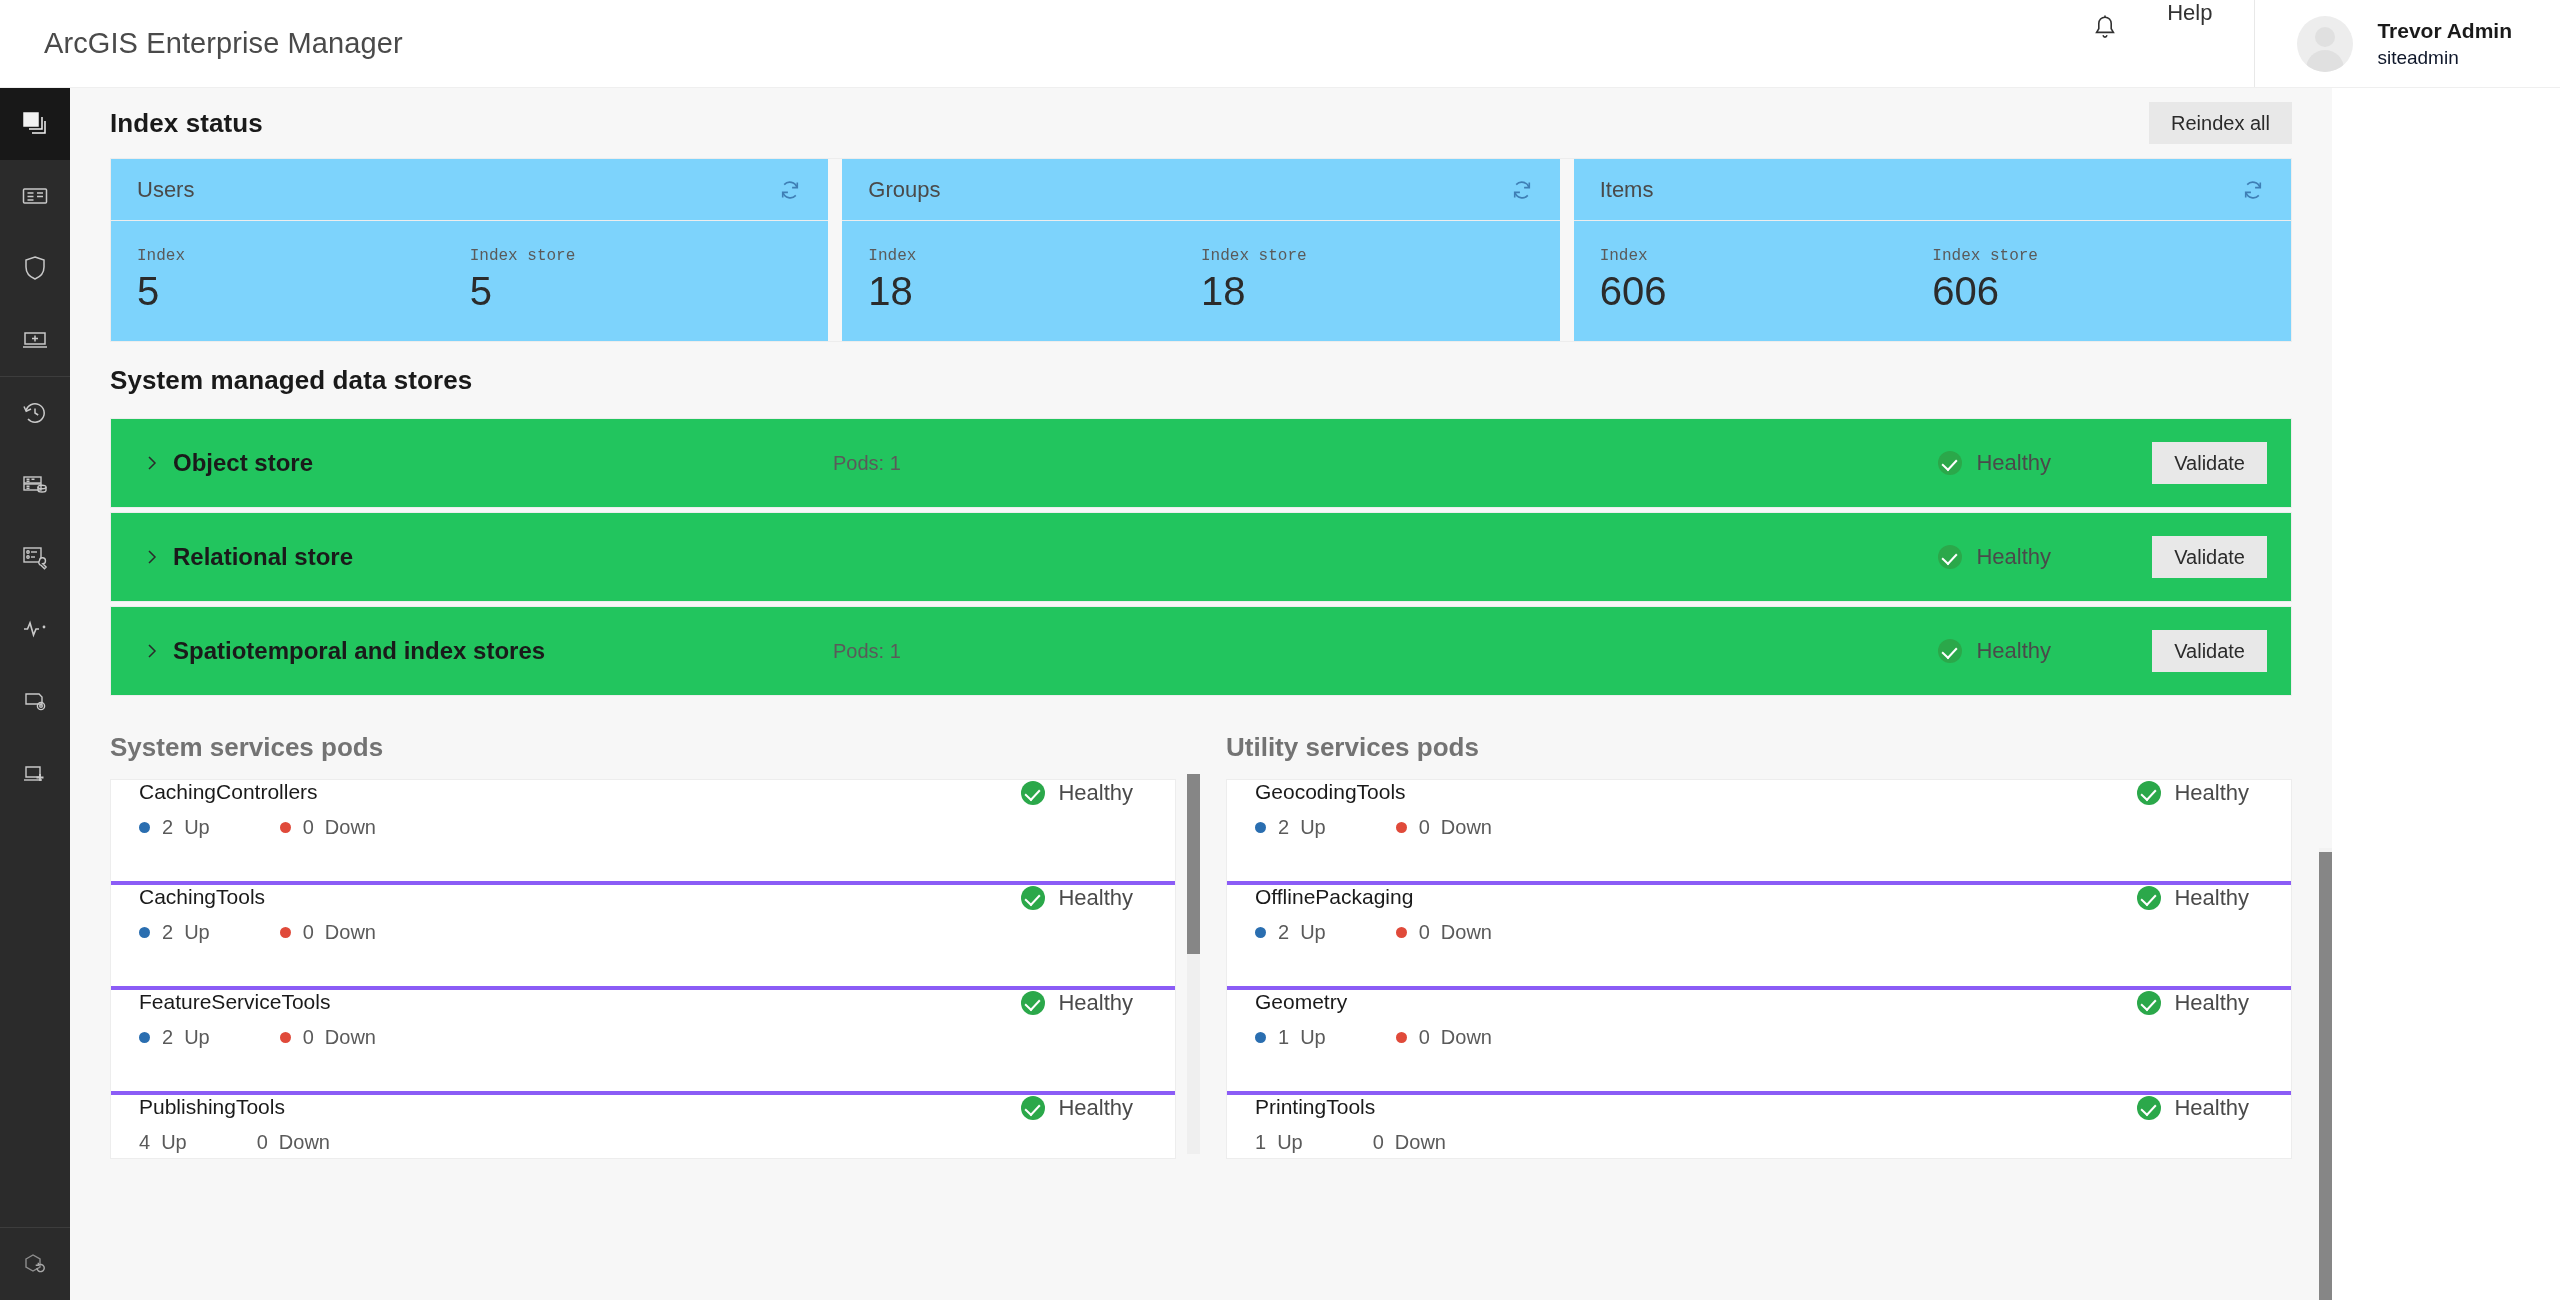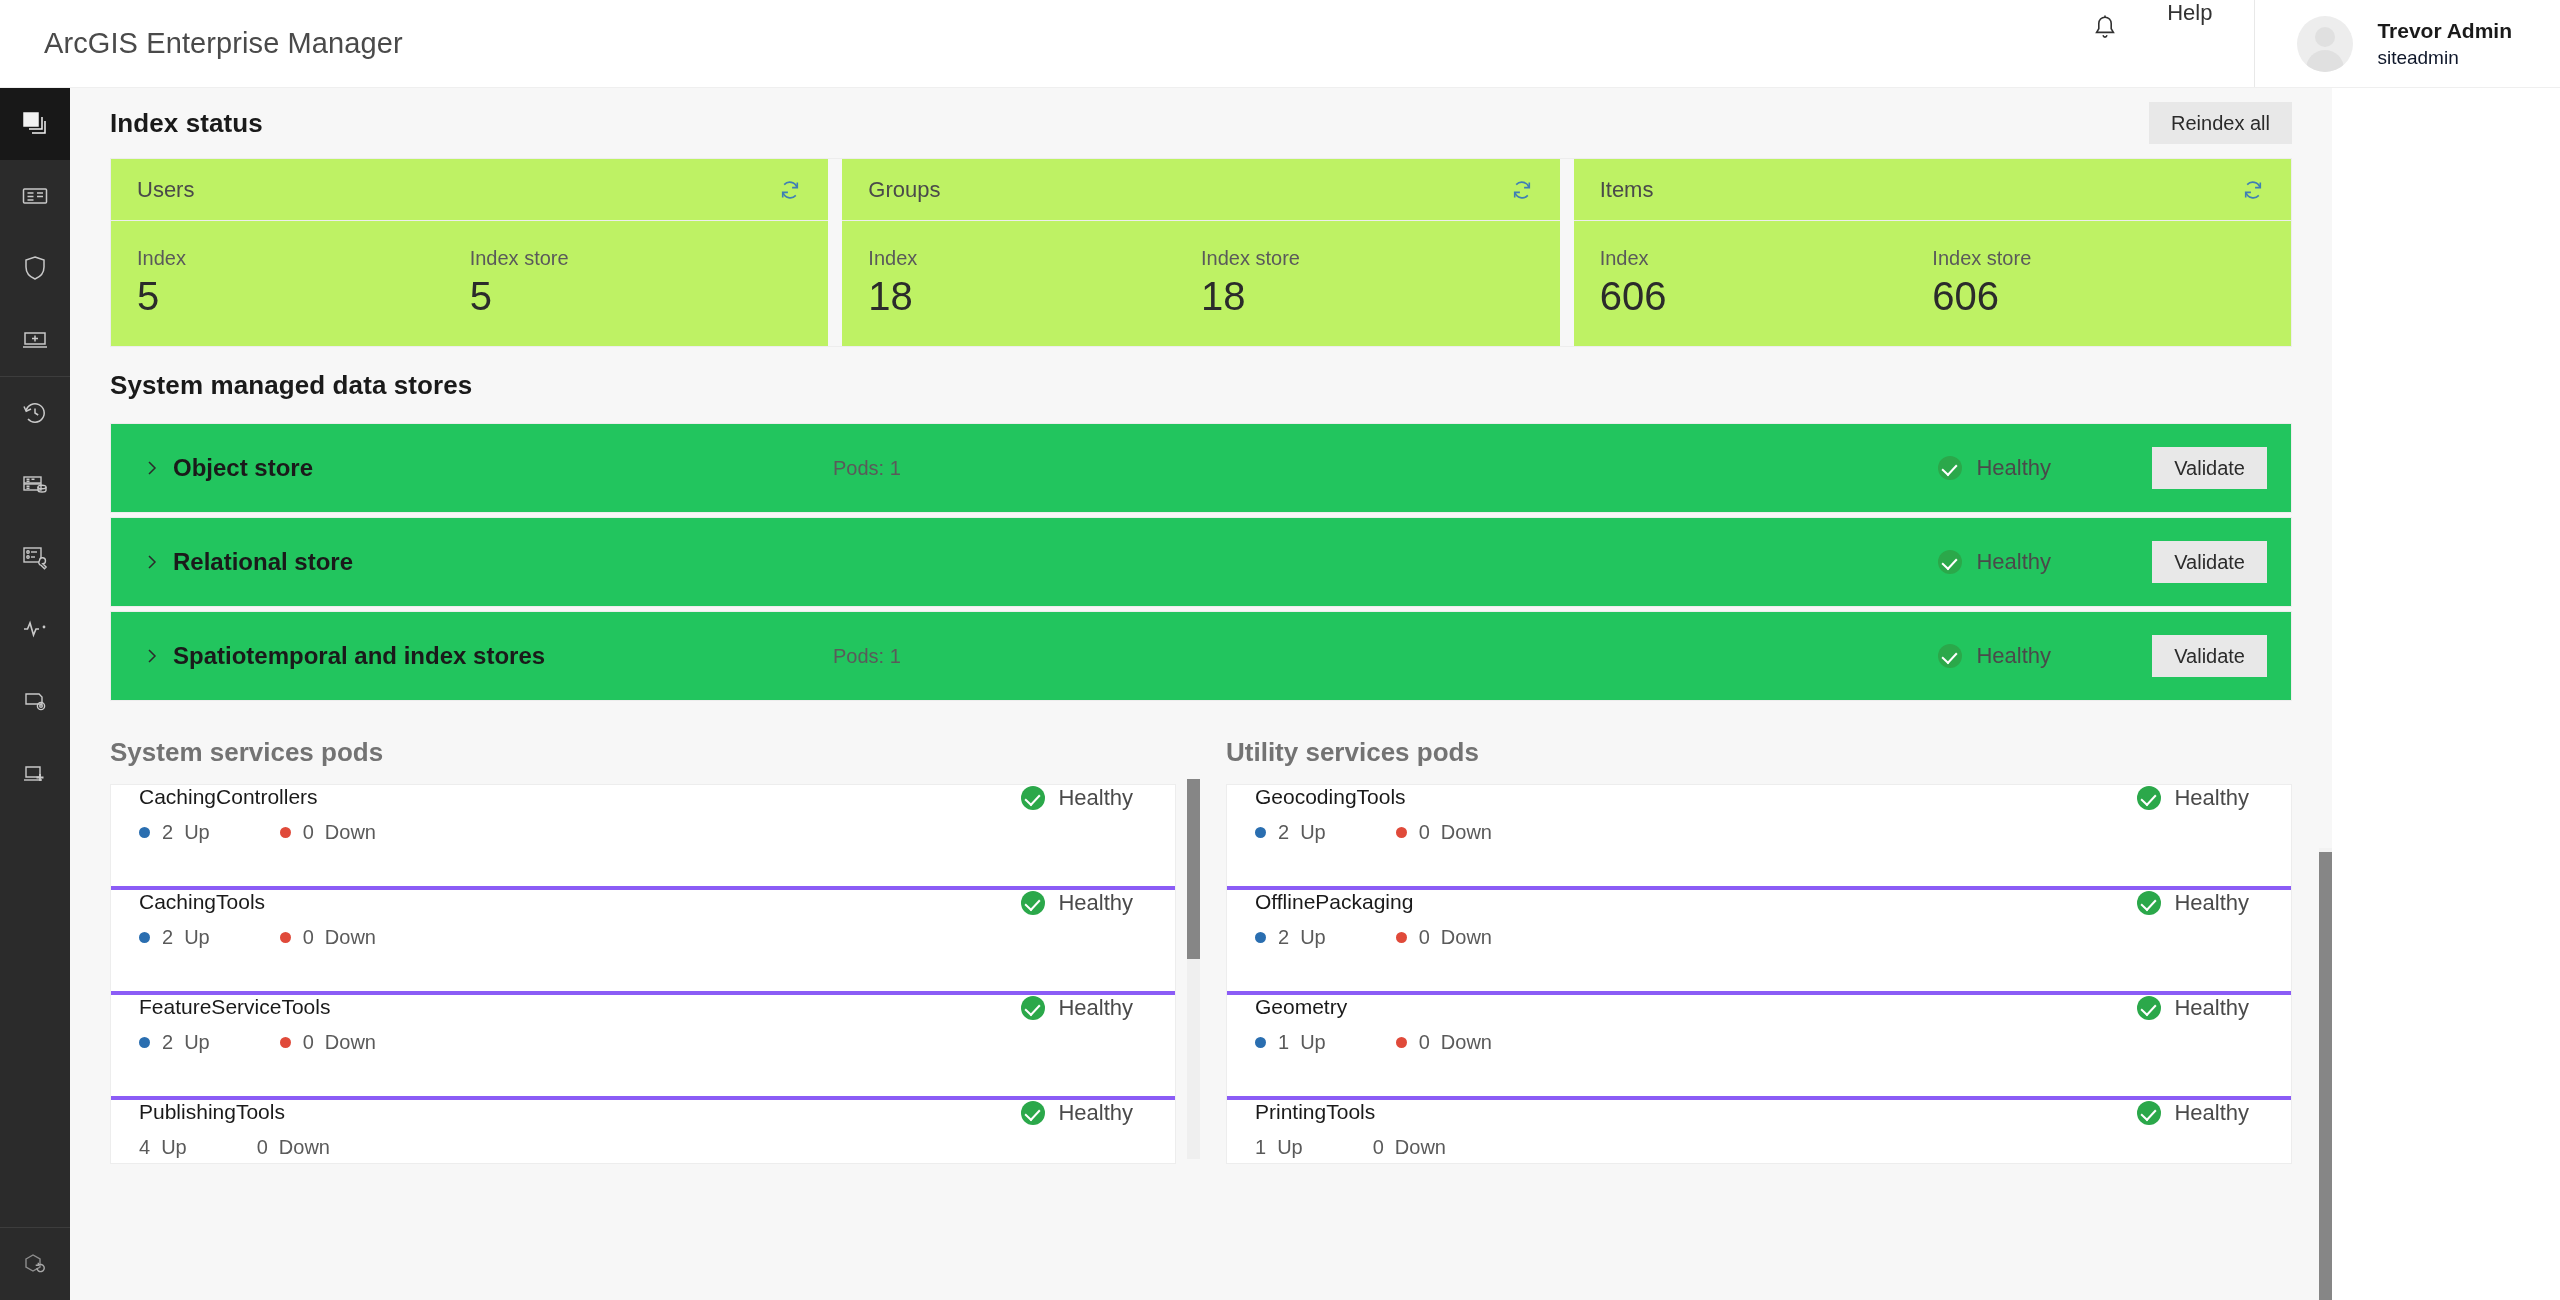--- a/index.html
+++ b/index.html
@@ -114,7 +114,7 @@
     background: #ffffff;
     border: 1px solid #ededed;
   }
-  .idx-card { flex: 1 1 0; background: #bef264; }
+  .idx-card { flex: 1 1 0; background: #7dd3fc; }
   .idx-card + .idx-card { border-left: 14px solid #f7f7f7; }
   .idx-card-head {
     height: 62px;

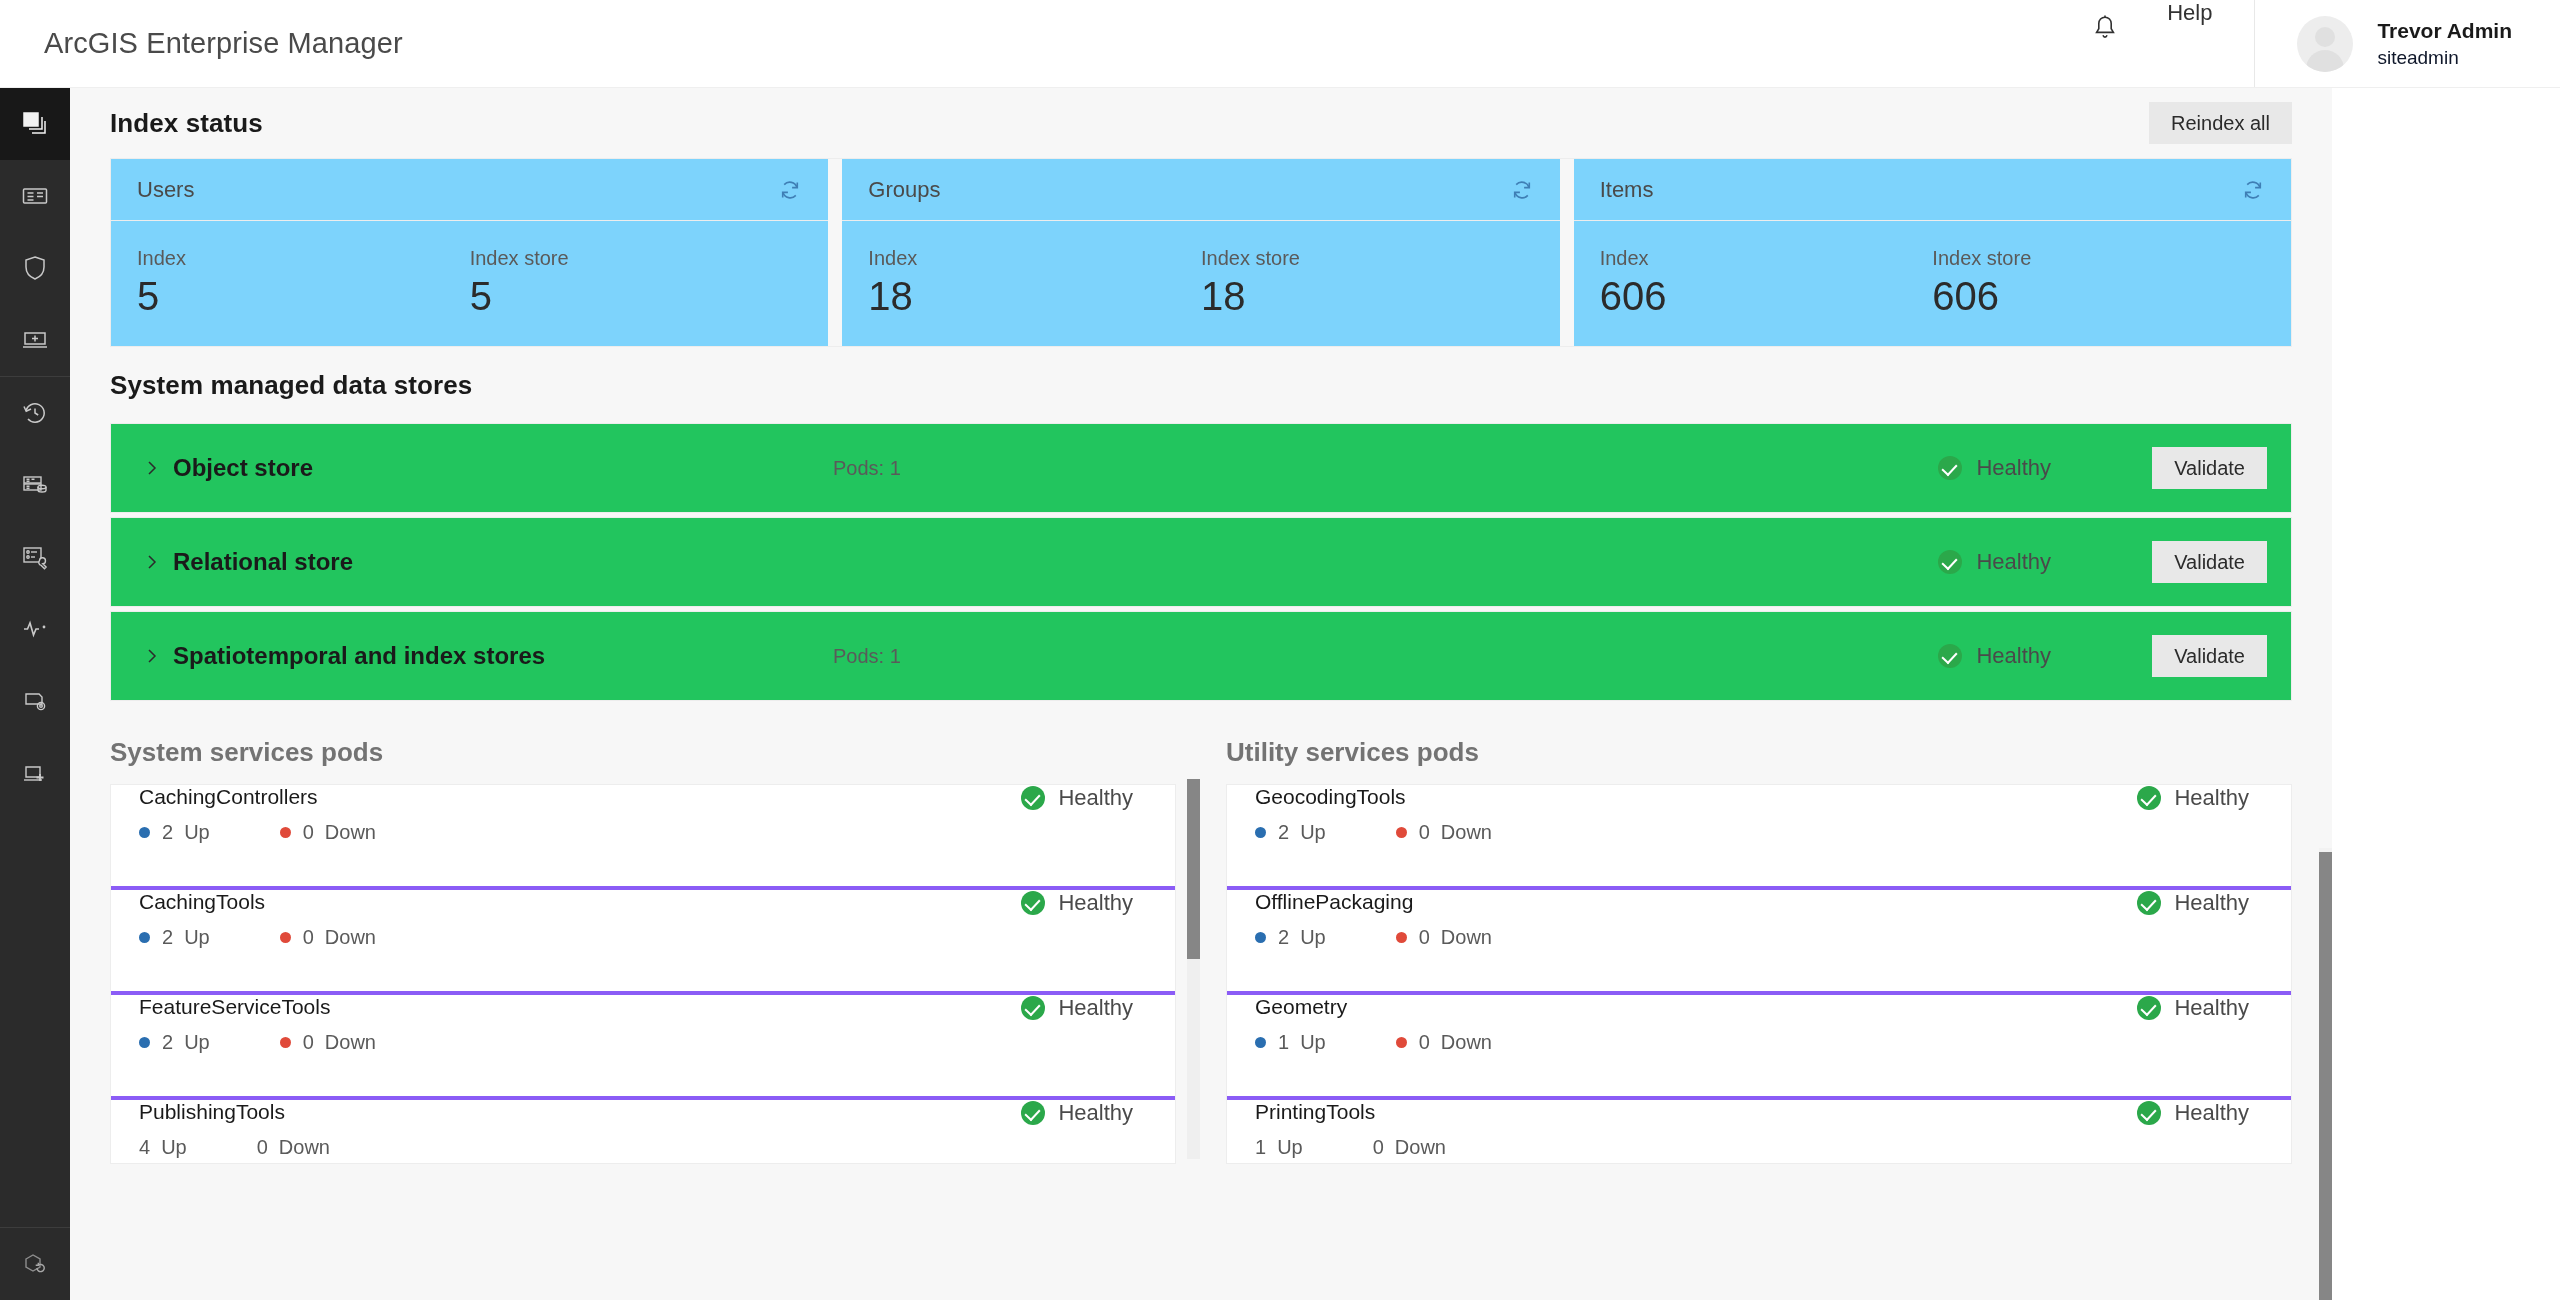--- a/index.html
+++ b/index.html
@@ -126,7 +126,7 @@
   .refresh-btn { cursor: pointer; display: flex; }
   .idx-card-body { display: flex; padding: 26px 26px 30px 26px; }
   .idx-metric { flex: 1 1 0; }
-  .idx-metric-label { font-size: 20px; color: #5a5a5a; }
+  .idx-metric-label { font-size: 16px; color: #5a5a5a; font-family: Liberation Mono, monospace; }
   .idx-metric-value {
     font-size: 40px; color: #2b2b2b; margin-top: 6px; line-height: 1;
   }

